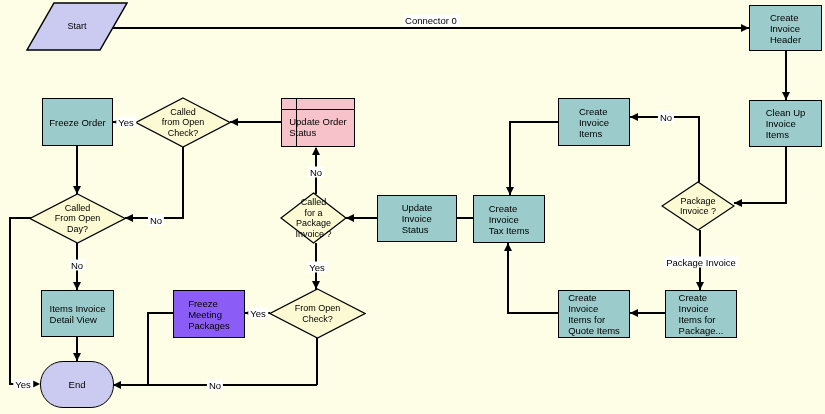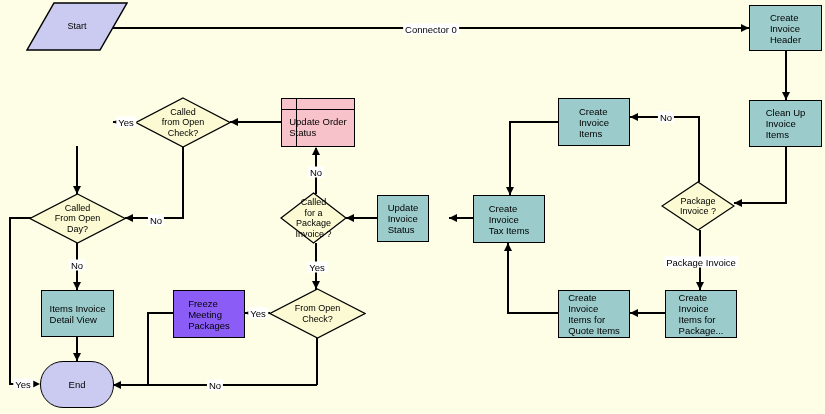--- a/index.html
+++ b/index.html
@@ -236,7 +236,7 @@
 Package...</span>
   </div>
 
-  <div class="elabel" style="left:431px;top:29px;">Connector 0</div>
+  <div class="elabel" style="left:431px;top:20px;">Connector 0</div>
   <div class="elabel" style="left:666px;top:117px;">No</div>
   <div class="elabel" style="left:316px;top:172px;">No</div>
   <div class="elabel" style="left:156px;top:220px;">No</div>

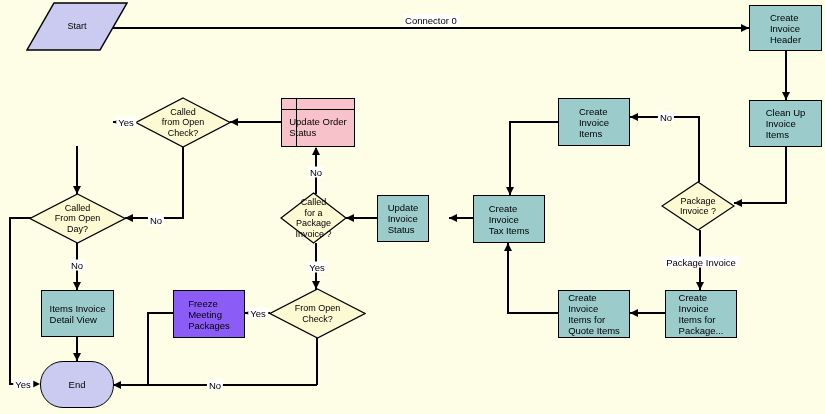--- a/index.html
+++ b/index.html
@@ -189,6 +189,9 @@
 Check?</span>
   </div>
 
+  <div class="box step" style="left: 42px; top: 98px; width: 71px; height: 48px; background: rgb(155, 203, 203);">
+    <span class="node-label">Freeze Order</span>
+  </div>
 
   <div class="dnode" style="left:29px;top:193px;width:97px;height:51px;">
     <svg width="97" height="51" viewBox="0 0 97 51">

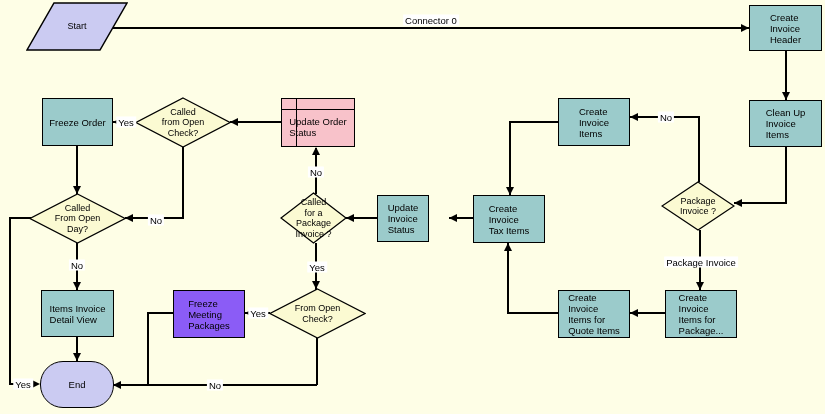--- a/index.html
+++ b/index.html
@@ -159,7 +159,7 @@
 Tax Items</span>
   </div>
 
-  <div class="box step" style="left: 377px; top: 195px; width: 52px; height: 47px; background: rgb(155, 203, 203);">
+  <div class="box step" style="left: 377px; top: 195px; width: 80px; height: 47px; background: rgb(155, 203, 203);">
     <span class="node-label">Update
 Invoice
 Status</span>

